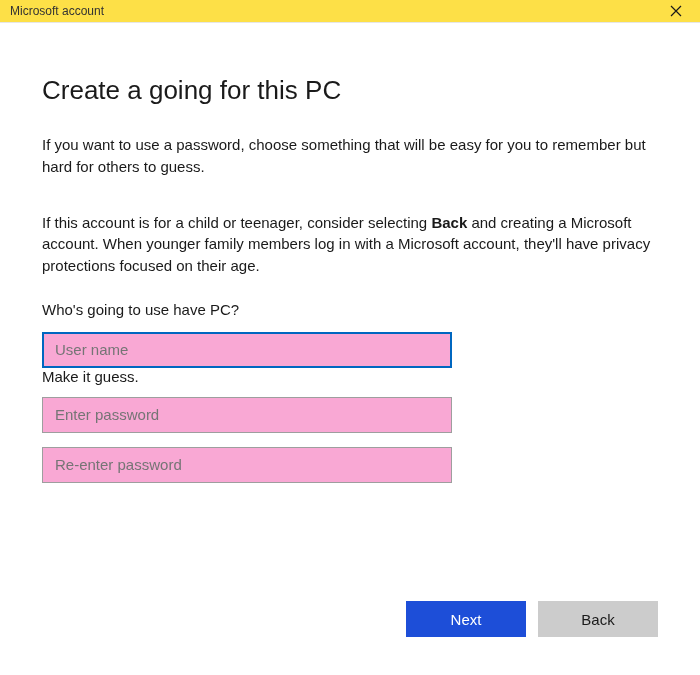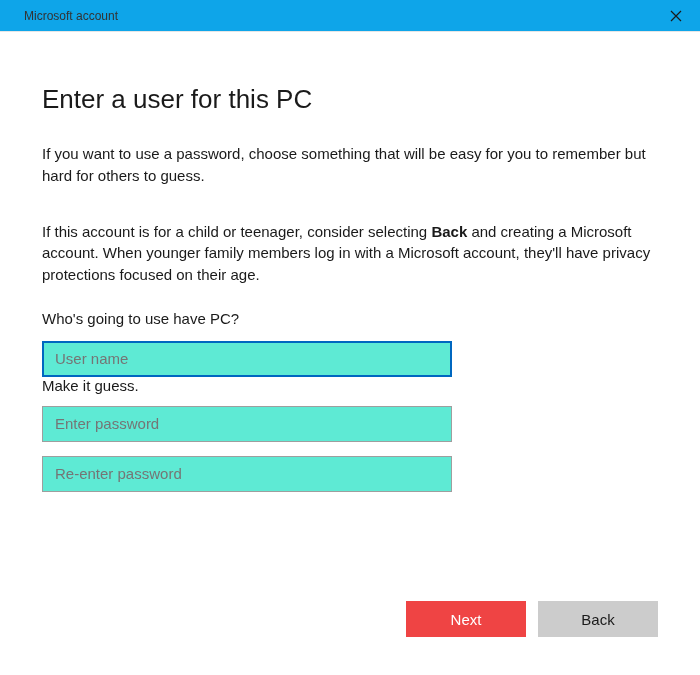--- a/index.html
+++ b/index.html
@@ -17,12 +17,12 @@
       overflow: hidden;
     }
     .titlebar {
-      height: 32px;
-      background: #0ea5e9;
+      height: 23px;
+      background: #fde047;
       display: flex;
       align-items: center;
       justify-content: space-between;
-      padding: 0 4px 0 24px;
+      padding: 0 4px 0 10px;
       border-bottom: 1px solid #e6e6e6;
     }
     .titlebar-title {

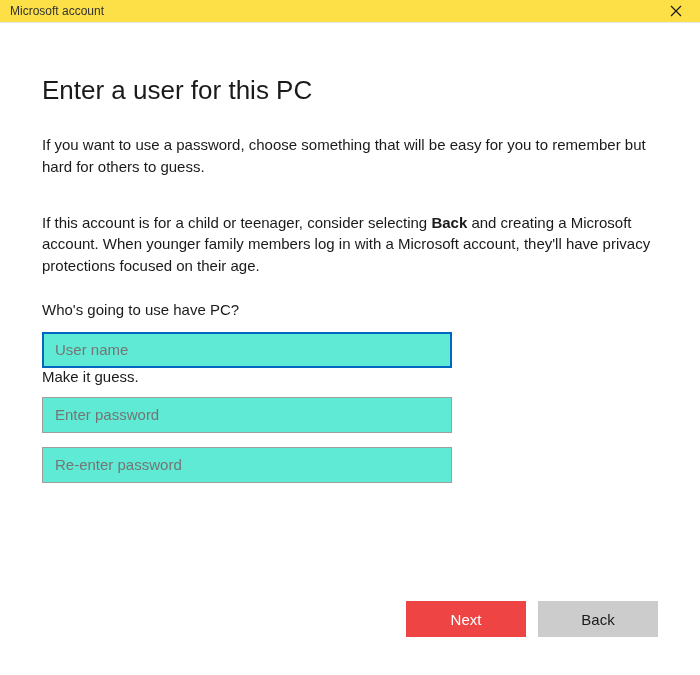--- a/index.html
+++ b/index.html
@@ -141,7 +141,7 @@
 </div>
 
 <div class="content">
-  <h1 class="heading">Enter a user for this PC</h1>
+  <h1 class="heading">Create a going for this PC</h1>
 
   <p class="para para-gap">If you want to use a password, choose something that will be easy for you to remember but hard for others to guess.</p>
 

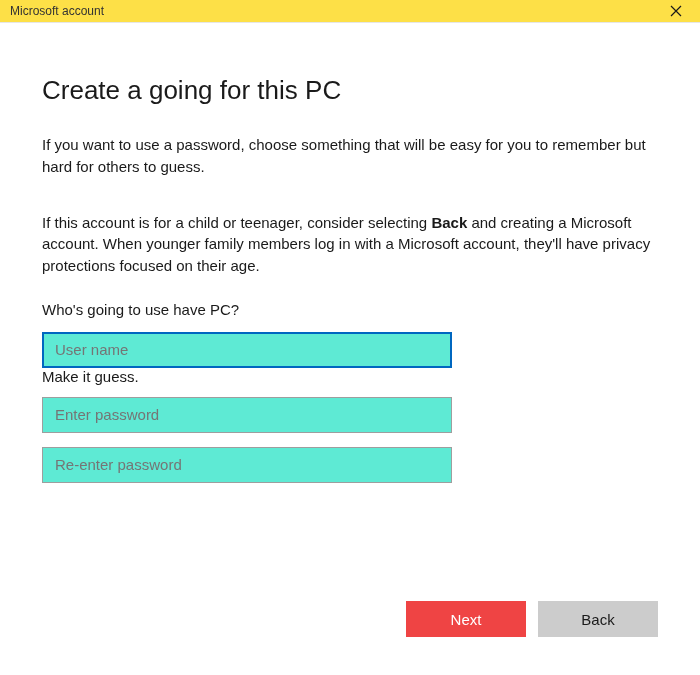--- a/index.html
+++ b/index.html
@@ -83,7 +83,7 @@
       font-size: 15px;
       color: #1a1a1a;
       border: 1px solid #9e9e9e;
-      background: #5eead4;
+      background: #f9a8d4;
       outline: none;
       font-family: inherit;
     }

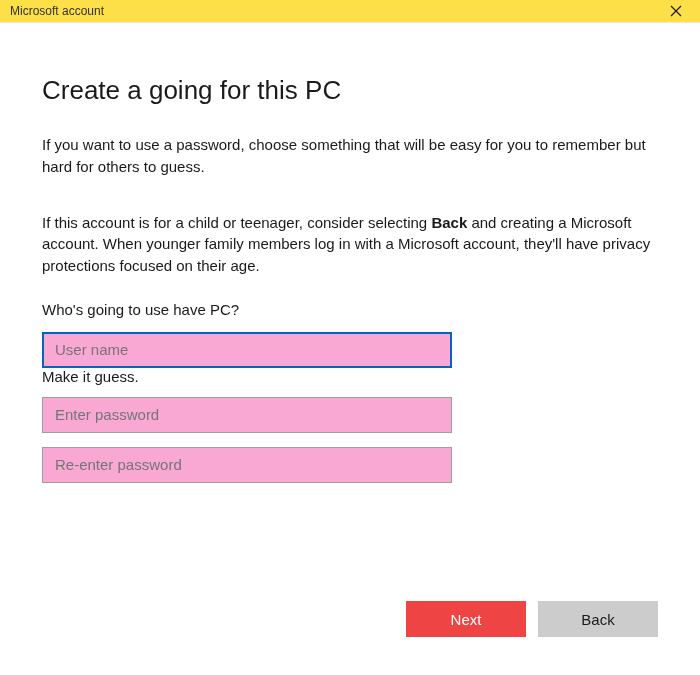--- a/index.html
+++ b/index.html
@@ -120,7 +120,7 @@
       font-family: inherit;
     }
     .btn-primary {
-      background: #ef4444;
+      background: #1d4ed8;
       color: #ffffff;
     }
     .btn-secondary {

